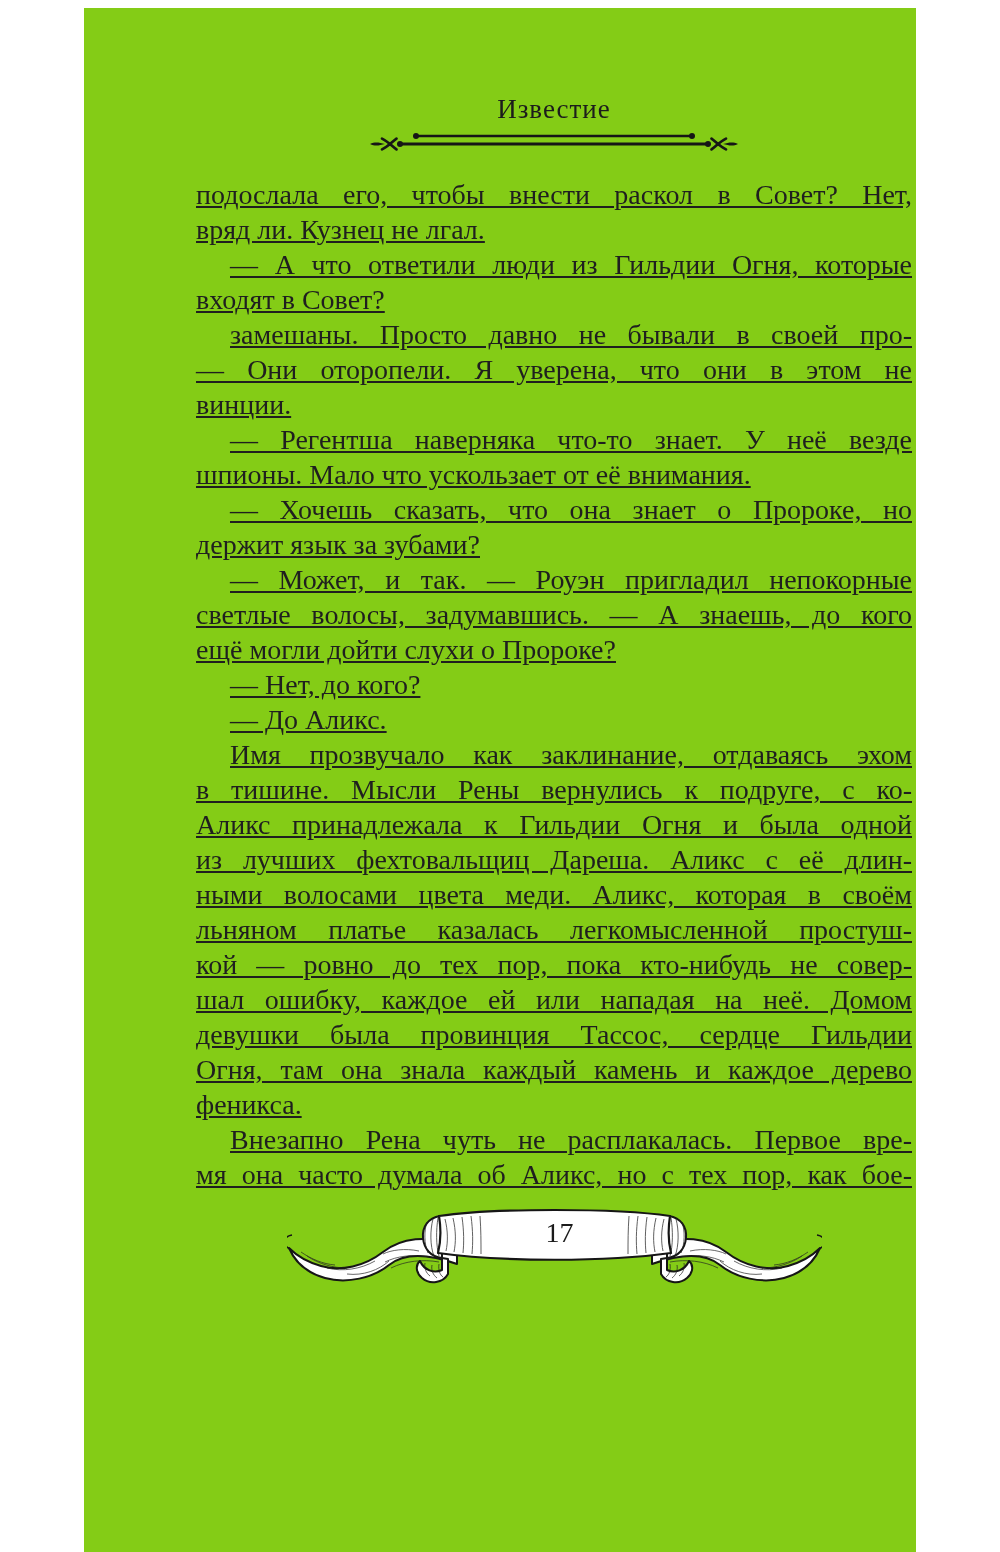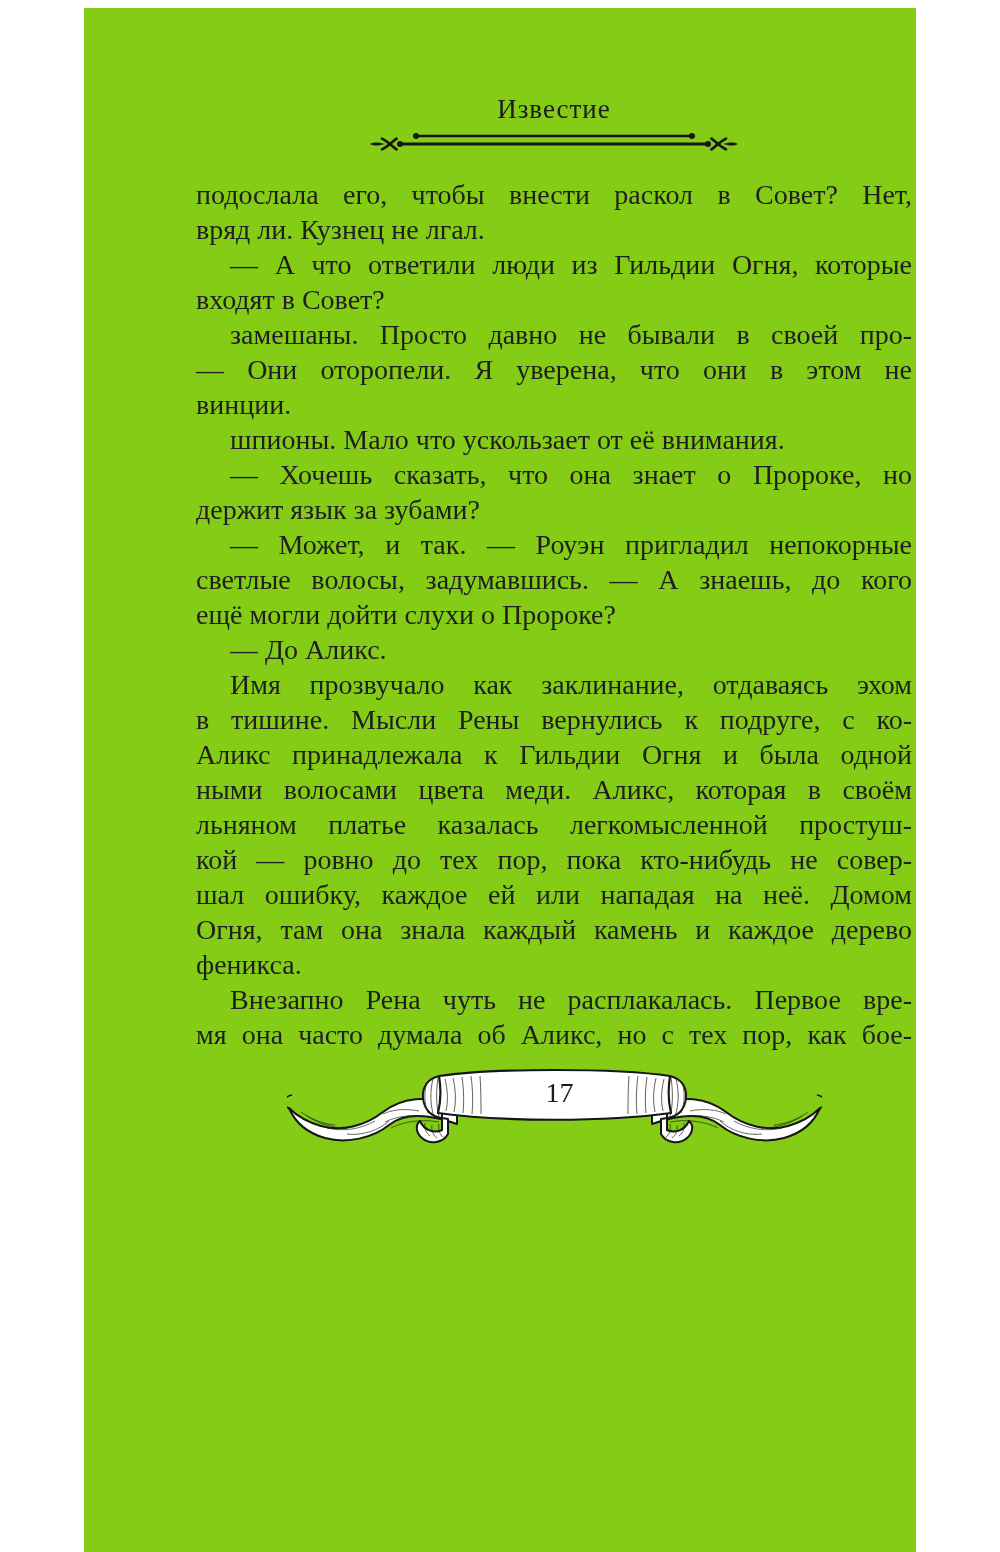--- a/index.html
+++ b/index.html
@@ -41,6 +41,7 @@
     font-size: 28px;
     line-height: 35px;
     color: #1f1f1f;
+    text-decoration: underline;
   }
   .para { margin: 0; }
   .line {

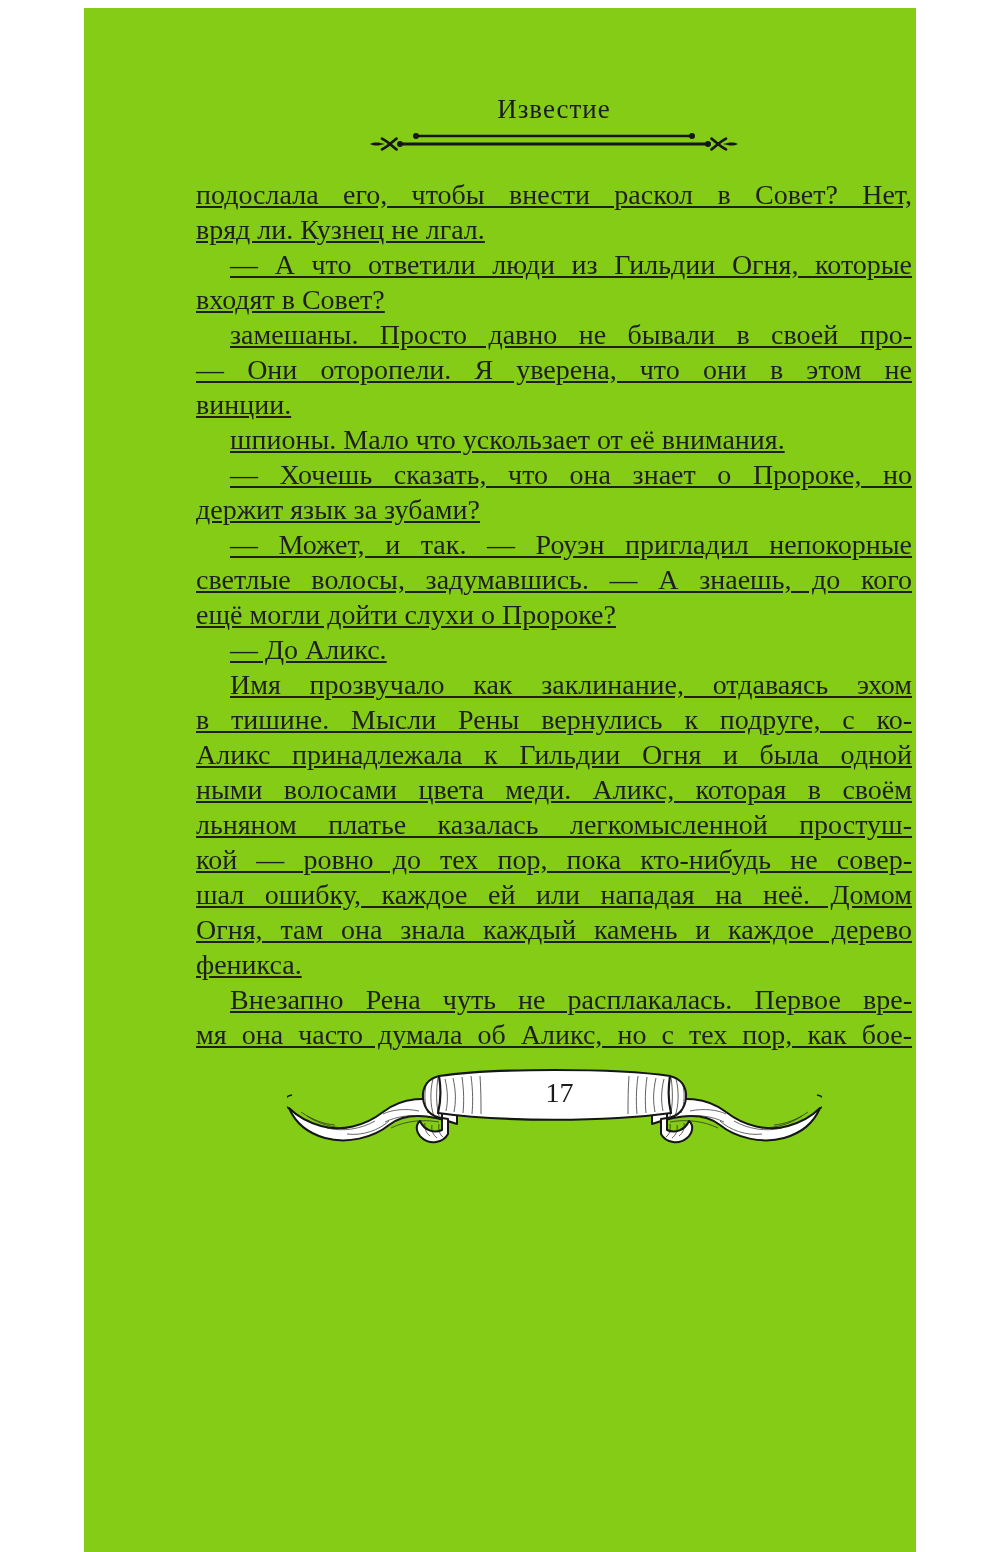--- a/index.html
+++ b/index.html
@@ -112,6 +112,7 @@
           <div class="line last">винции.</div>
         </div>
         <div class="para indent">
+          <div class="line">— Регентша наверняка что-то знает. У неё везде</div>
           <div class="line last">шпионы. Мало что ускользает от её внимания.</div>
         </div>
         <div class="para indent">

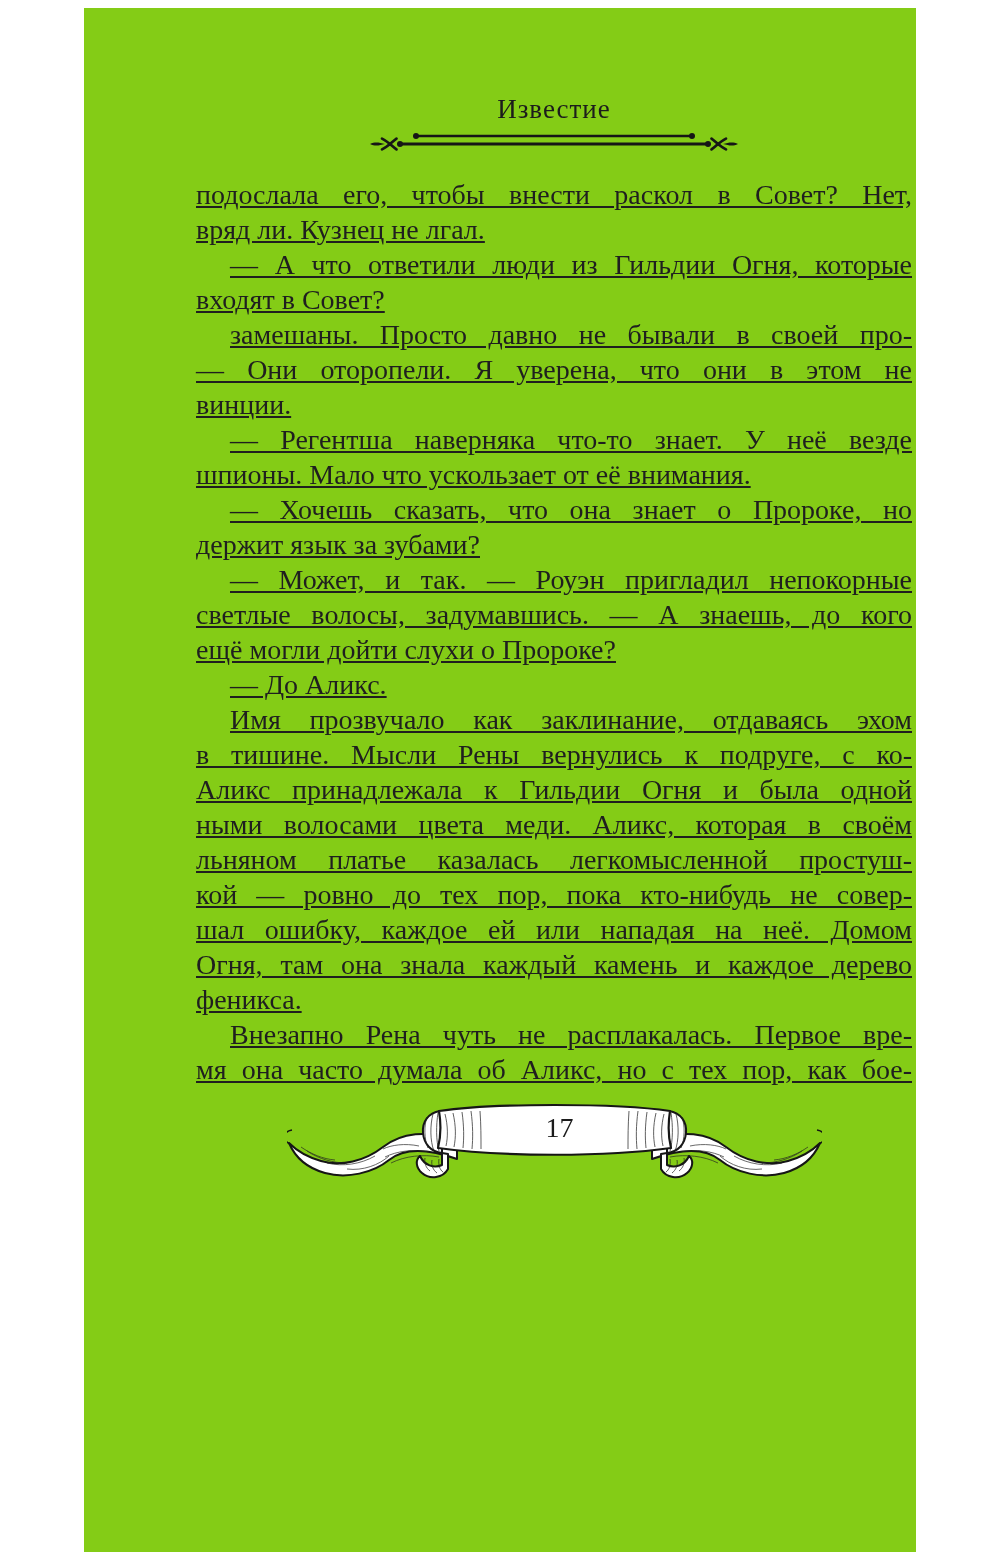--- a/index.html
+++ b/index.html
@@ -125,6 +125,9 @@
           <div class="line last">ещё могли дойти слухи о Пророке?</div>
         </div>
         <div class="para indent">
+          <div class="line last">— Нет, до кого?</div>
+        </div>
+        <div class="para indent">
           <div class="line last">— До Аликс.</div>
         </div>
         <div class="para indent">

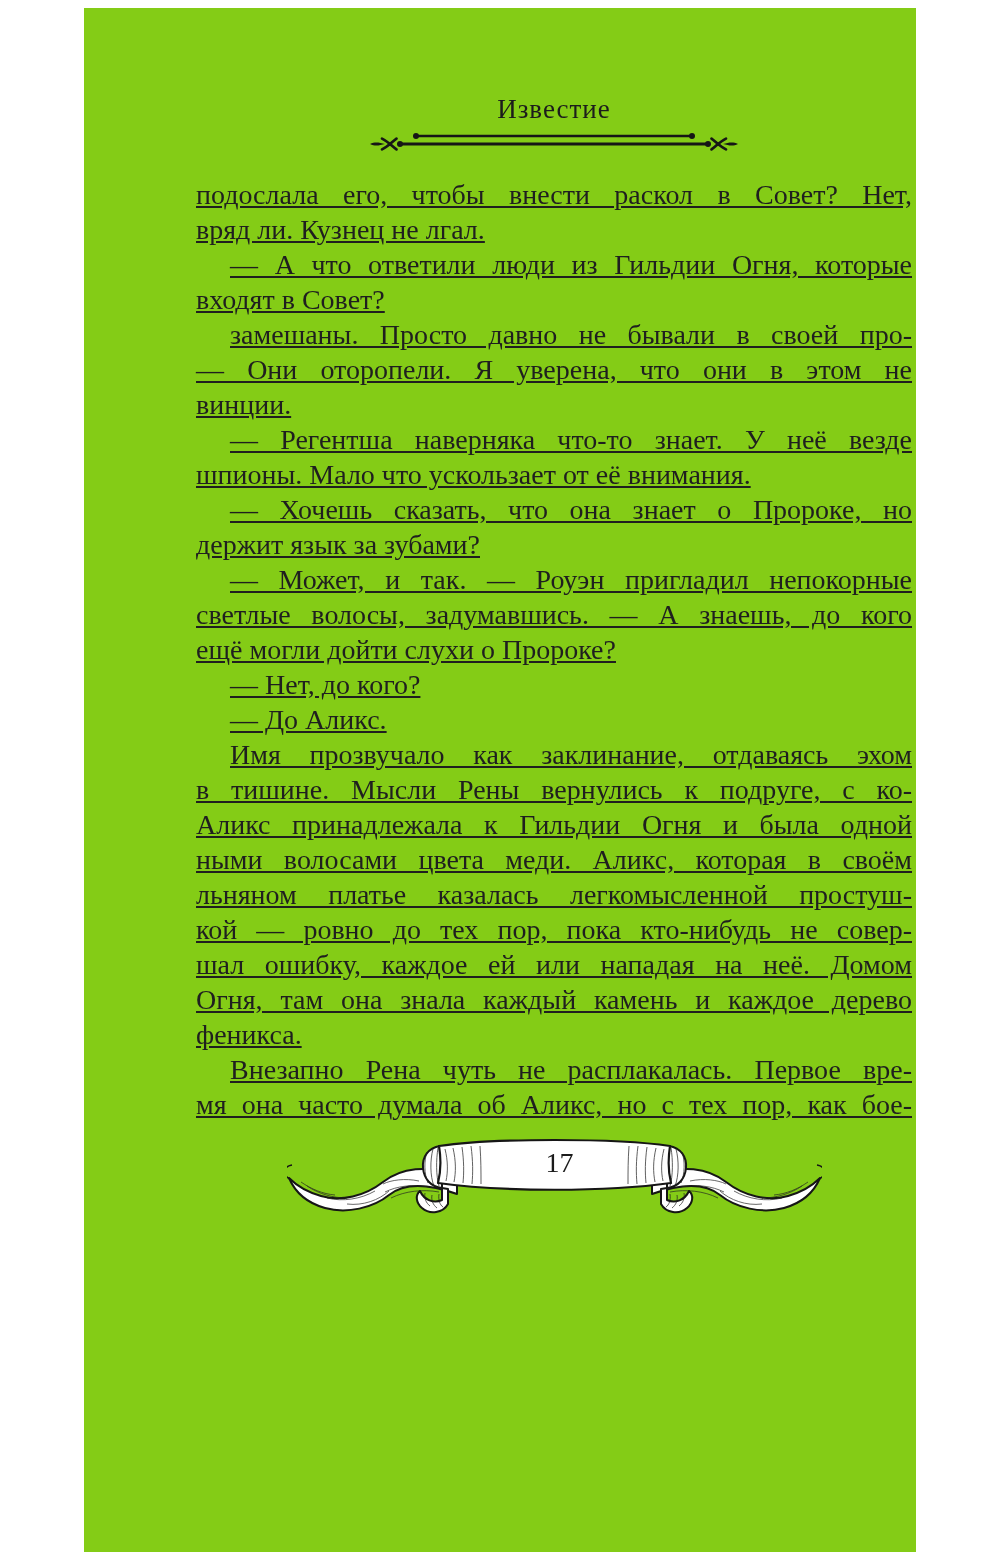--- a/index.html
+++ b/index.html
@@ -134,6 +134,7 @@
           <div class="line">Имя прозвучало как заклинание, отдаваясь эхом</div>
           <div class="line">в тишине. Мысли Рены вернулись к подруге, с ко-</div>
           <div class="line">Аликс принадлежала к Гильдии Огня и была одной</div>
+          <div class="line">из лучших фехтовальщиц Дареша. Аликс с её длин-</div>
           <div class="line">ными волосами цвета меди. Аликс, которая в своём</div>
           <div class="line">льняном платье казалась легкомысленной простуш-</div>
           <div class="line">кой — ровно до тех пор, пока кто-нибудь не совер-</div>

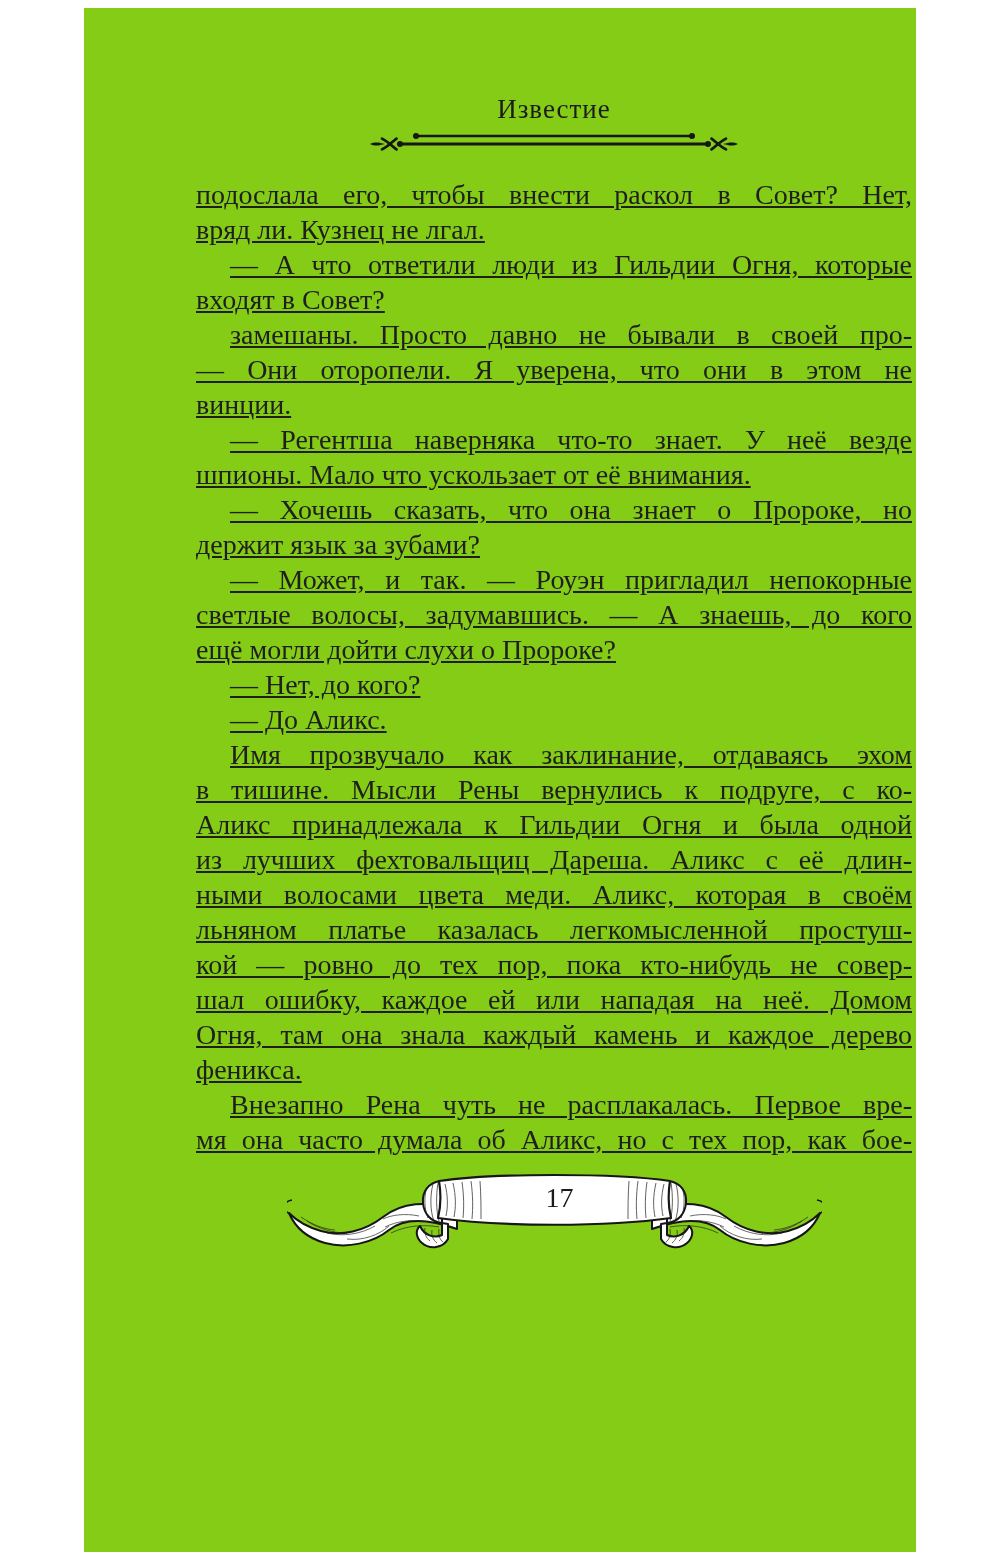--- a/index.html
+++ b/index.html
@@ -139,6 +139,7 @@
           <div class="line">льняном платье казалась легкомысленной простуш-</div>
           <div class="line">кой — ровно до тех пор, пока кто-нибудь не совер-</div>
           <div class="line">шал ошибку, каждое ей или нападая на неё. Домом</div>
+          <div class="line">девушки была провинция Тассос, сердце Гильдии</div>
           <div class="line">Огня, там она знала каждый камень и каждое дерево</div>
           <div class="line last">феникса.</div>
         </div>

